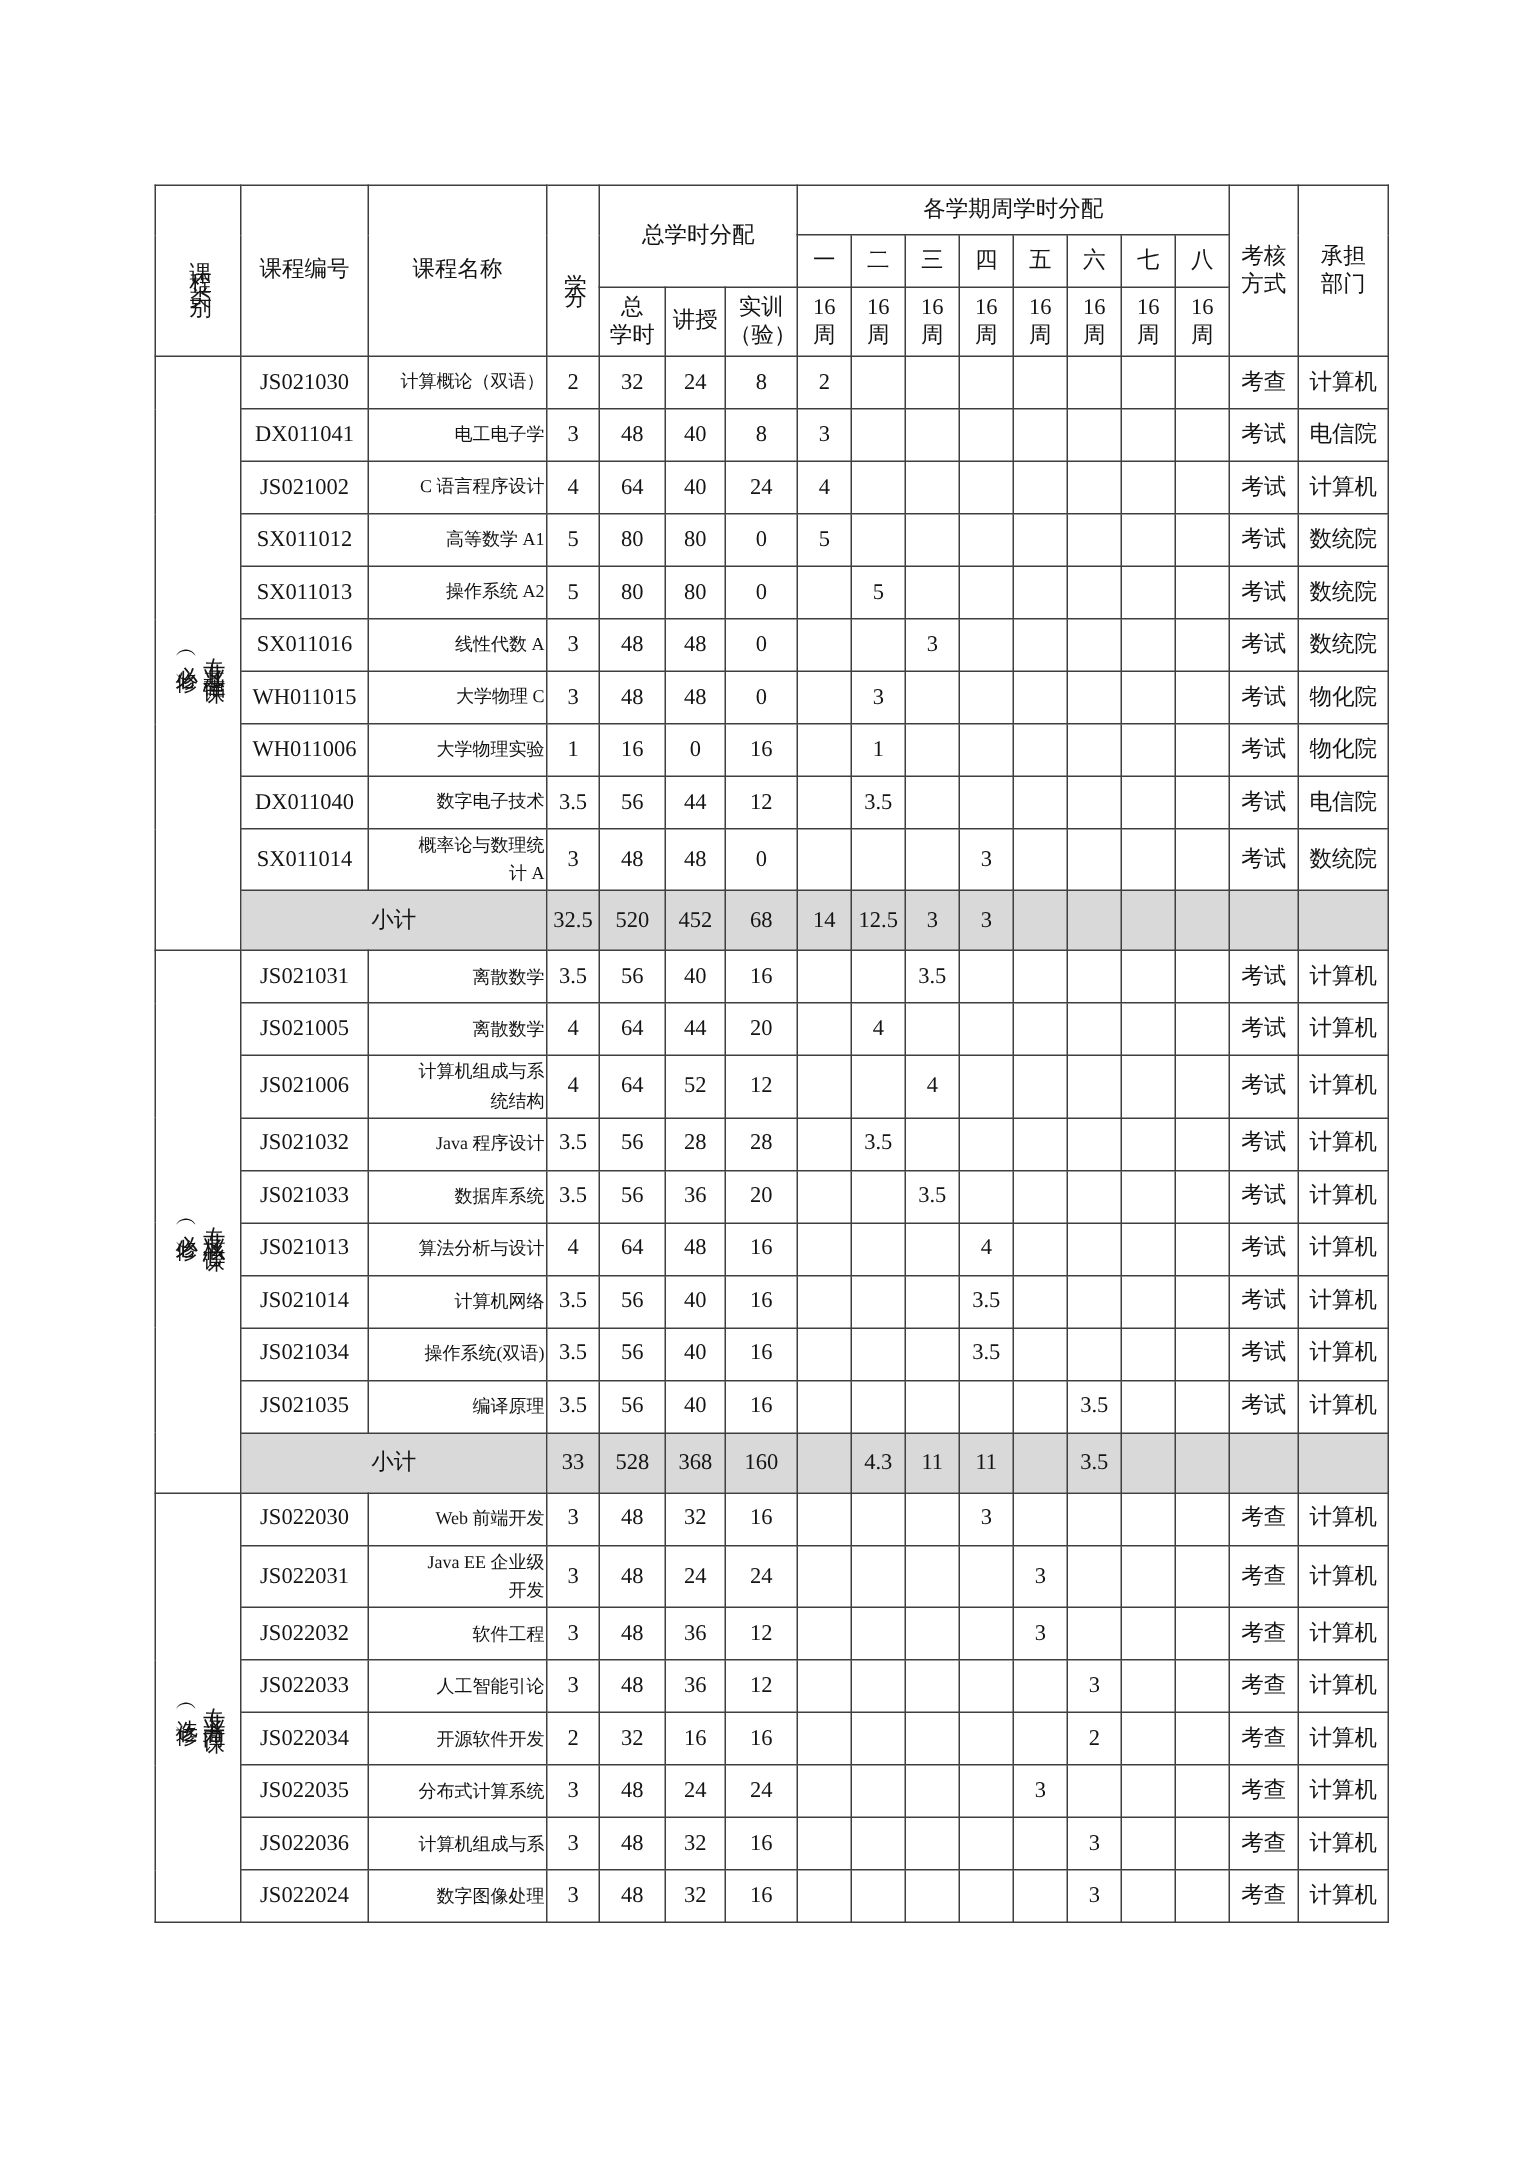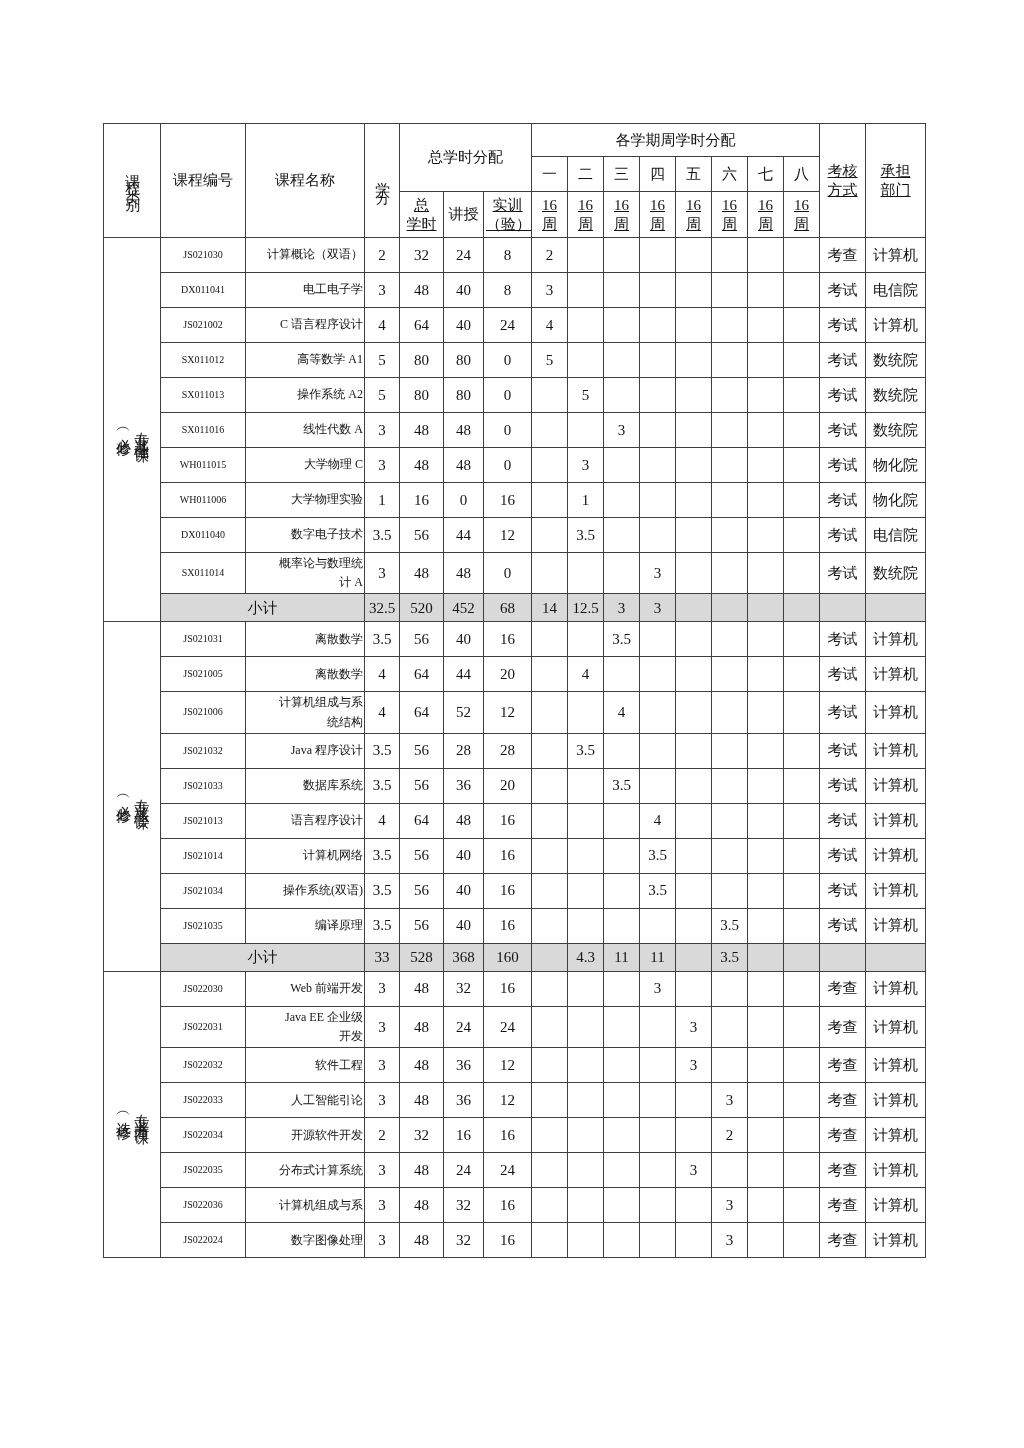--- a/index.html
+++ b/index.html
@@ -32,7 +32,7 @@
   tbody tr.course-row{height:35px;}
   tbody tr.subtotal-row{height:28px;}
   .subtotal-row td{background:var(--subtotal-bg,#d9d9d9);}
-  .pre{white-space:pre-line;text-decoration:underline;}
+  .pre{white-space:pre-line;}
   .name-cell{
     text-align:right;
     padding-left:4px;

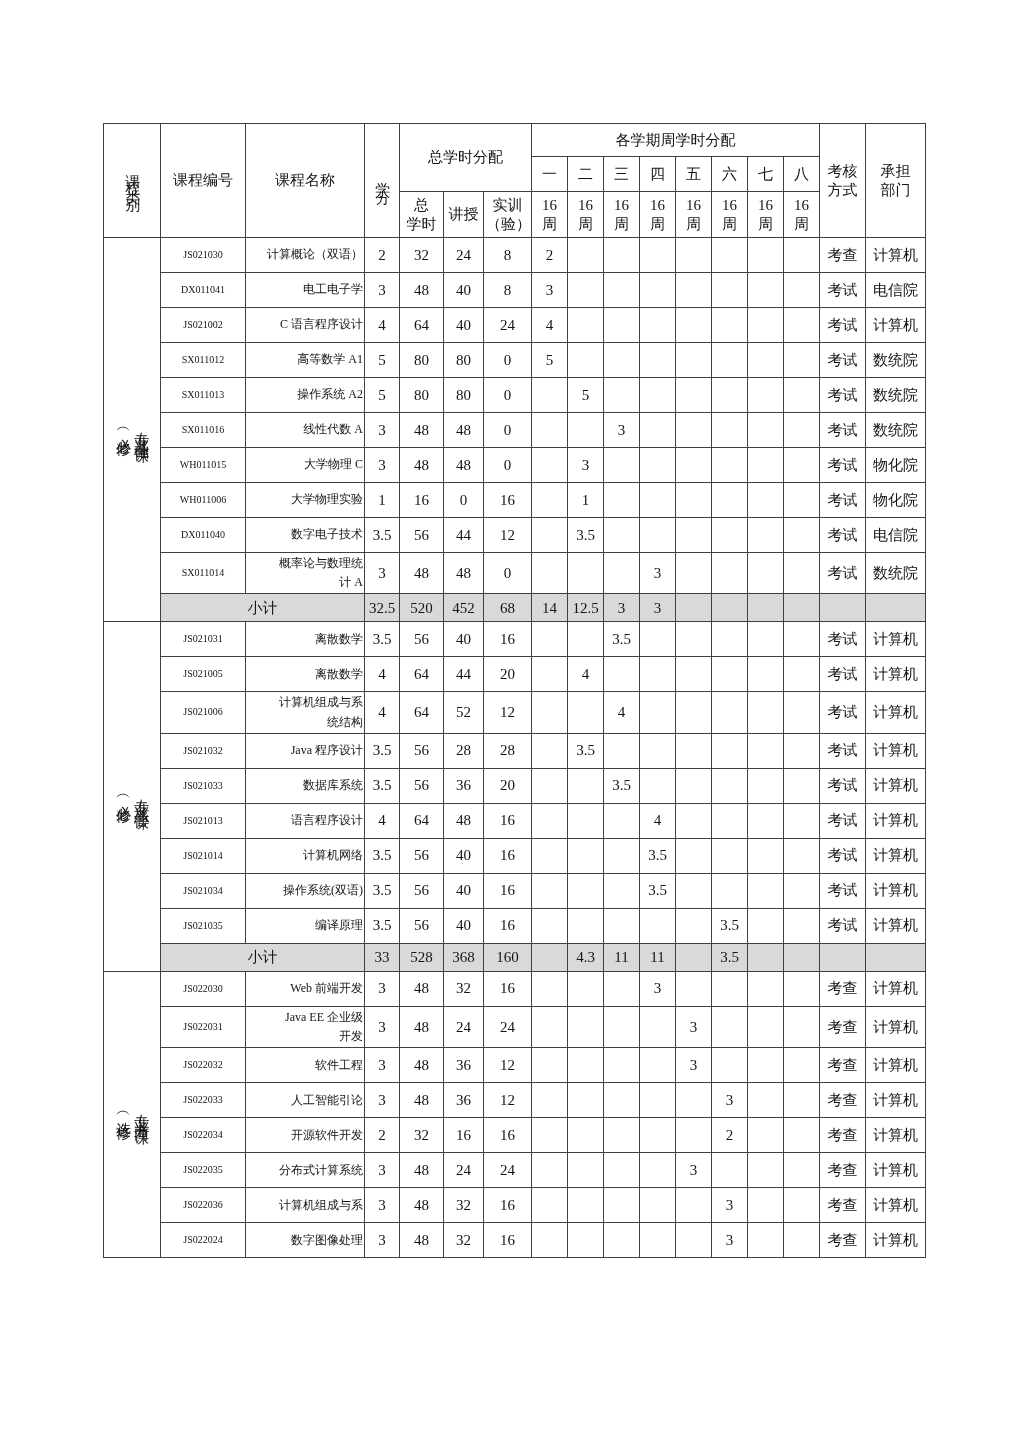--- a/index.html
+++ b/index.html
@@ -41,7 +41,7 @@
     line-height:1.6;
     white-space:pre-line;
   }
-  .code-cell{font-size:10px;}
+  .code-cell{font-size:15px;}
   .vtext{
     writing-mode:vertical-rl;
     text-orientation:mixed;

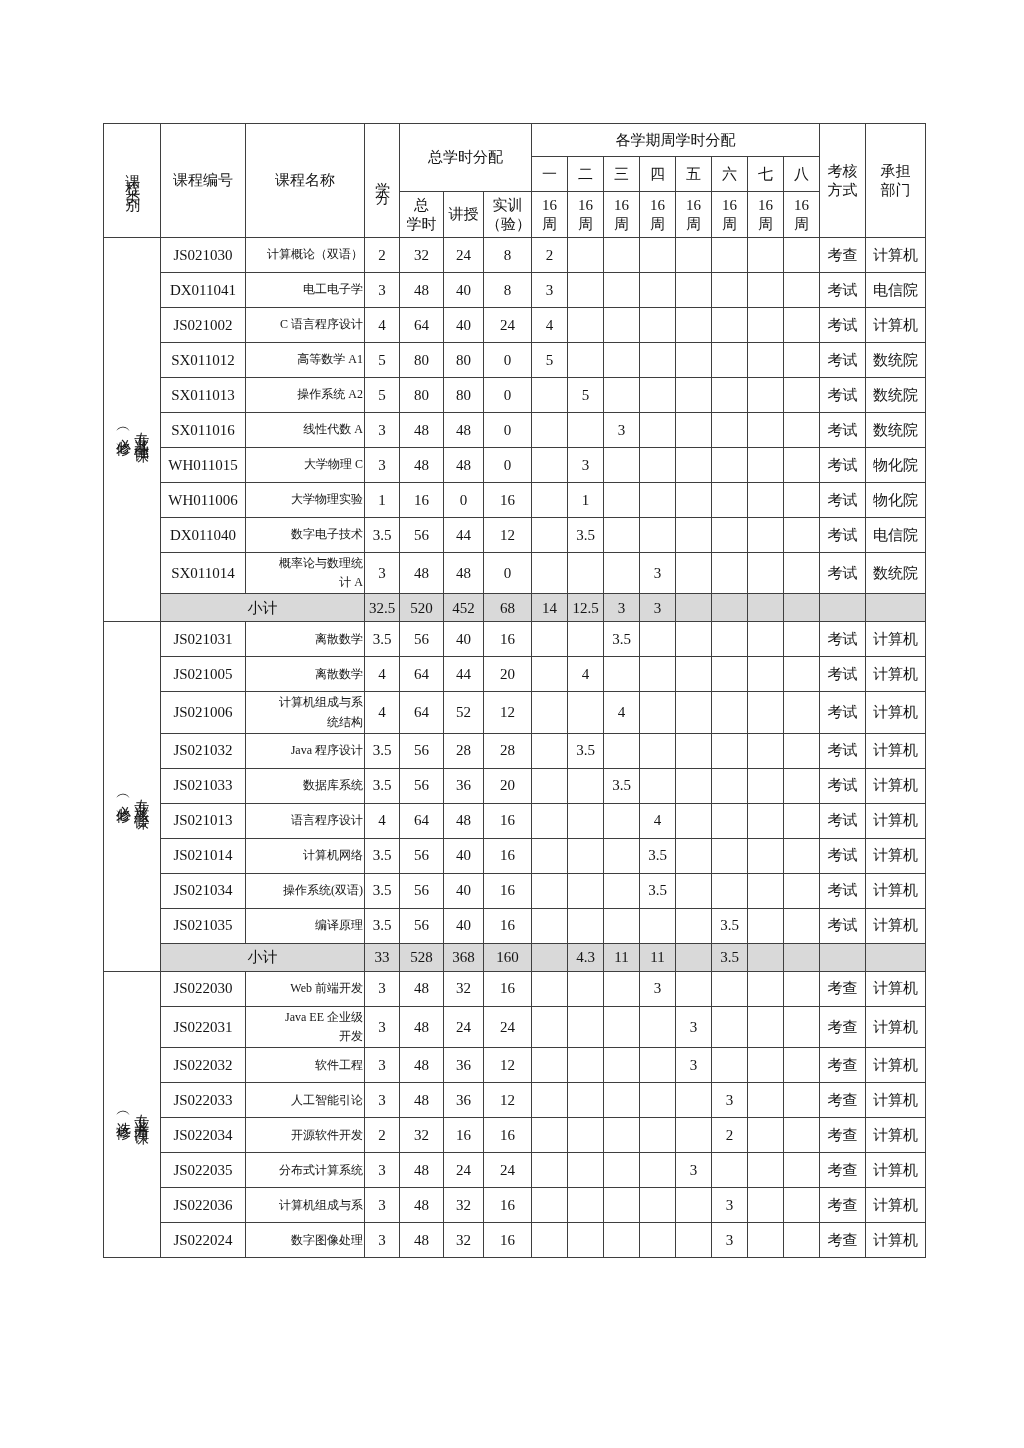--- a/index.html
+++ b/index.html
@@ -30,7 +30,7 @@
   thead tr.h2{height:35px;}
   thead tr.h3{height:46px;}
   tbody tr.course-row{height:35px;}
-  tbody tr.subtotal-row{height:28px;}
+  tbody tr.subtotal-row{height:40px;}
   .subtotal-row td{background:var(--subtotal-bg,#d9d9d9);}
   .pre{white-space:pre-line;}
   .name-cell{

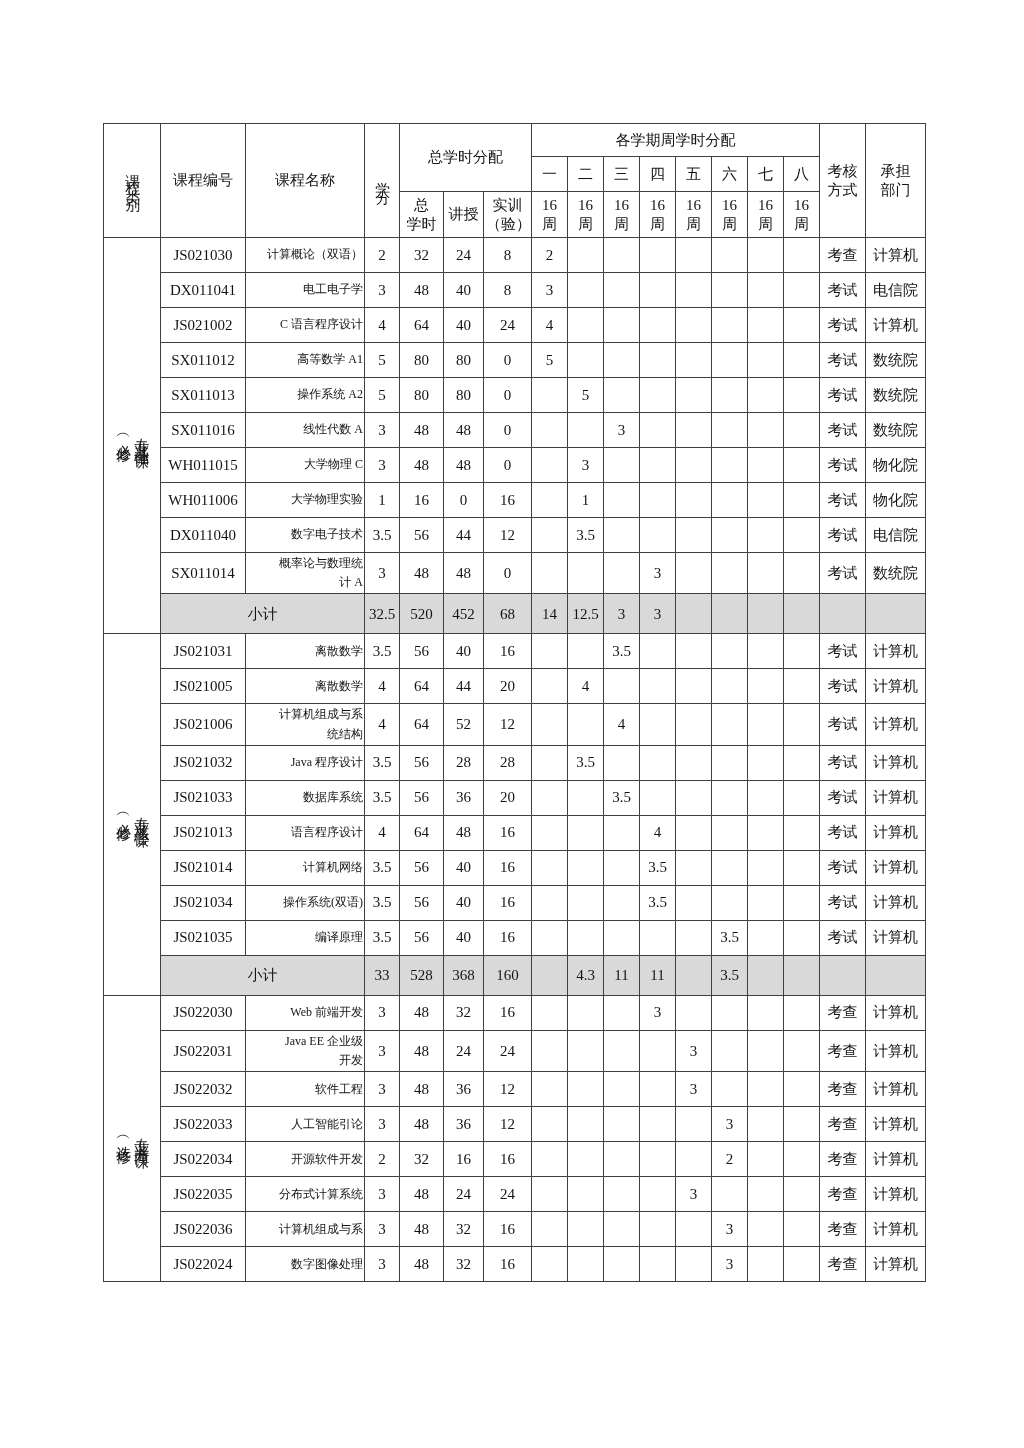--- a/index.html
+++ b/index.html
@@ -433,7 +433,7 @@
         </tr>
         <tr class="course-row">
           <td class="code-cell">JS021013</td>
-          <td class="name-cell">语言程序设计</td>
+          <td class="name-cell">算法分析与设计</td>
           <td class="num-cell">4</td>
           <td class="num-cell">64</td>
           <td class="num-cell">48</td>

